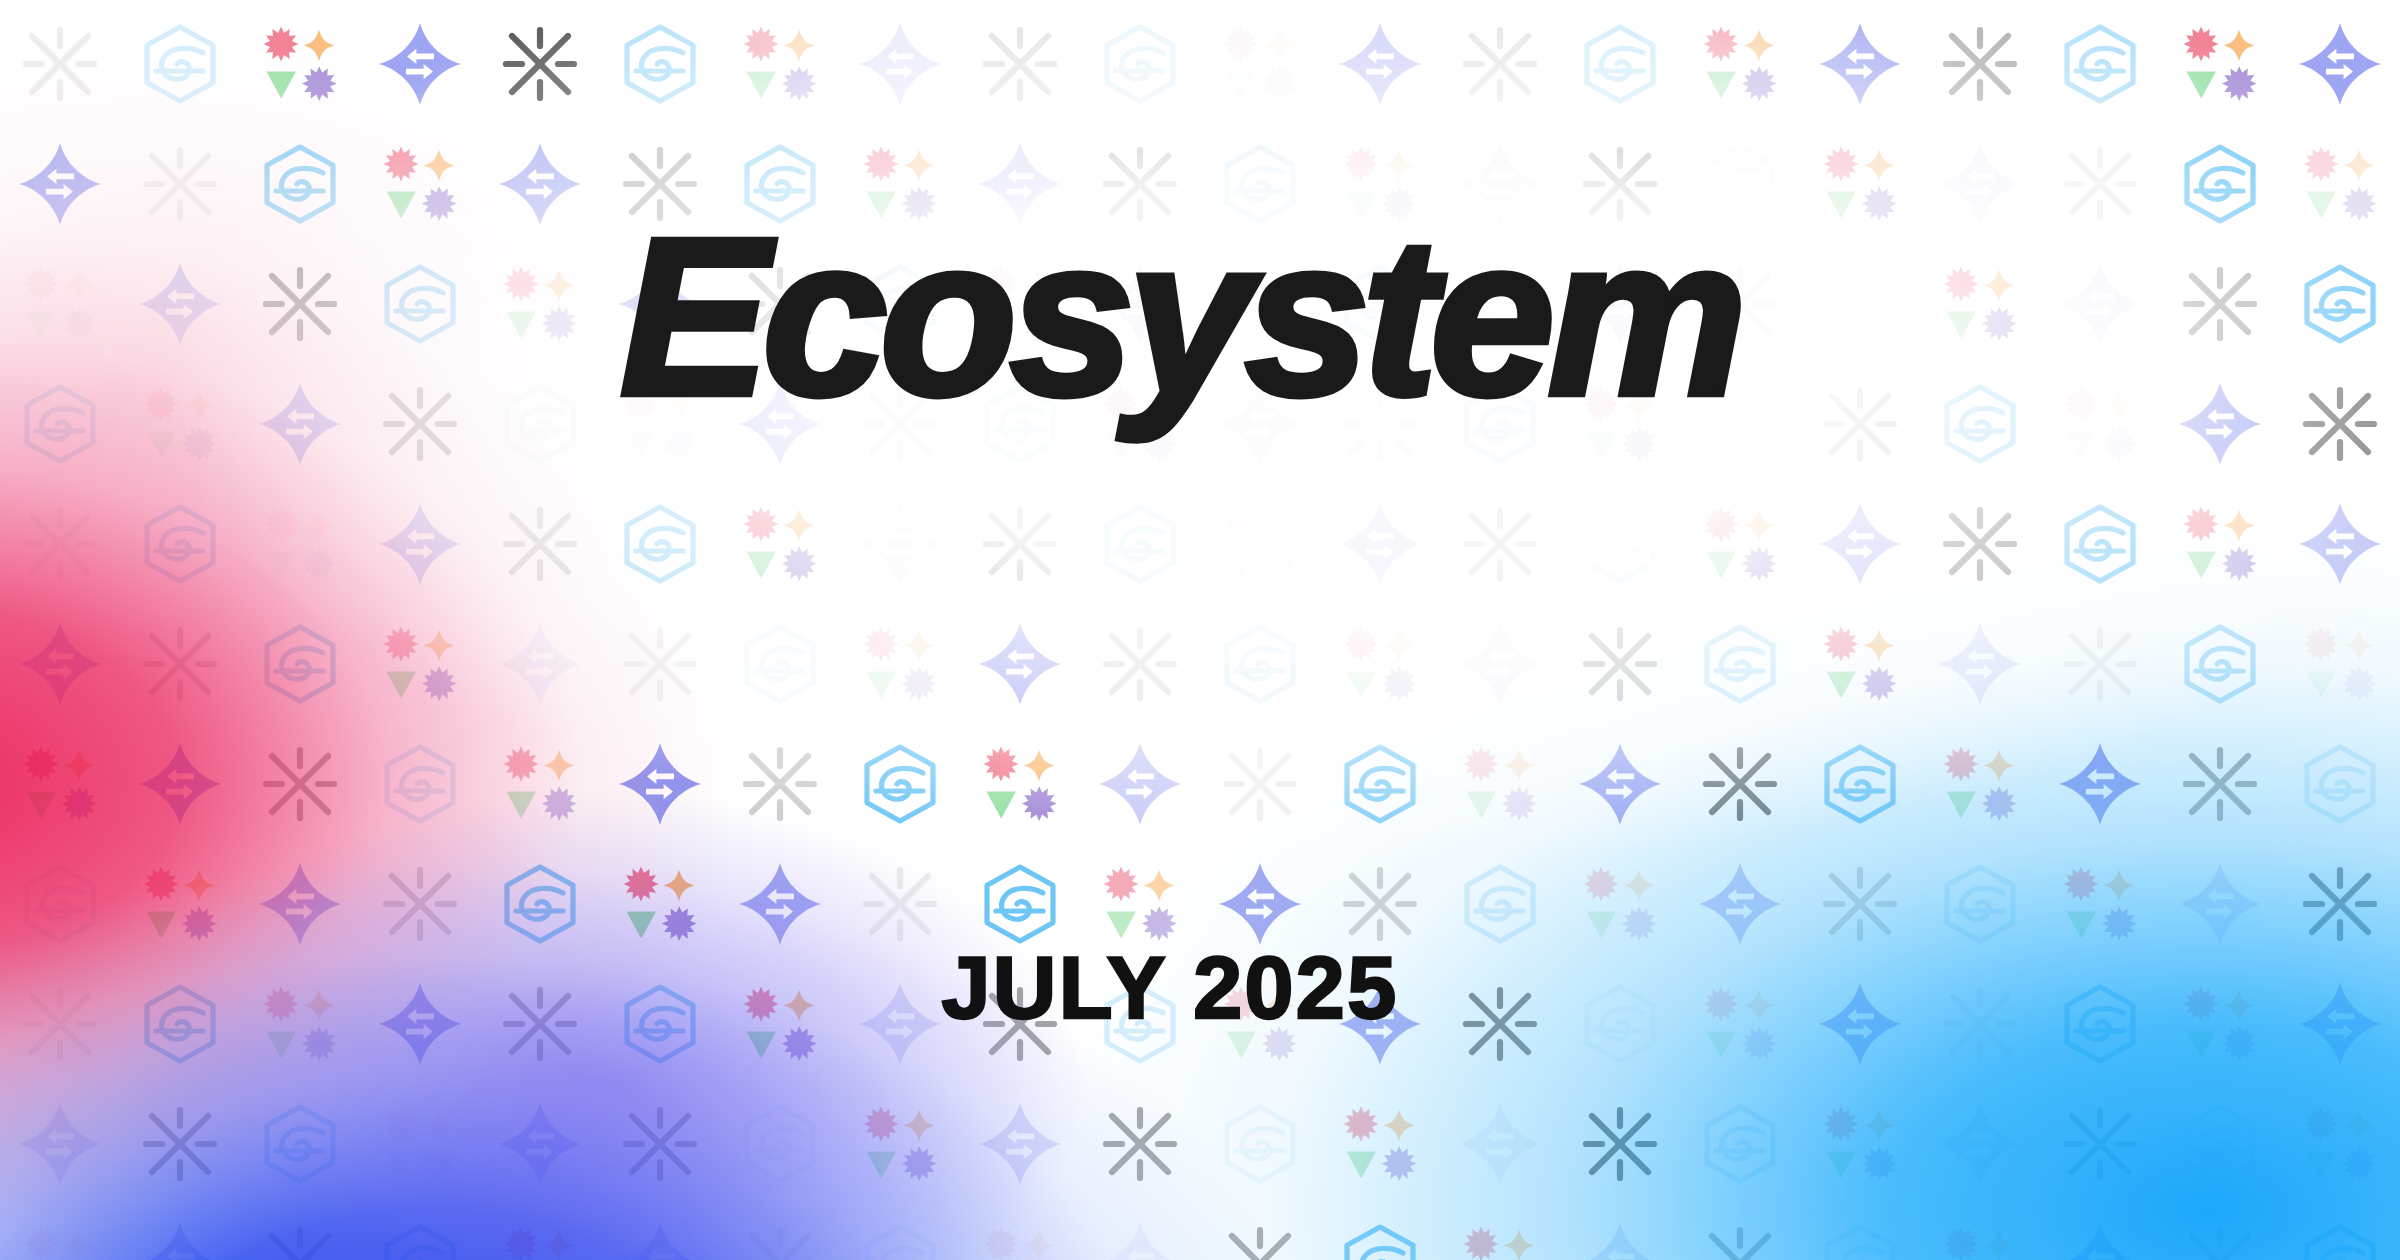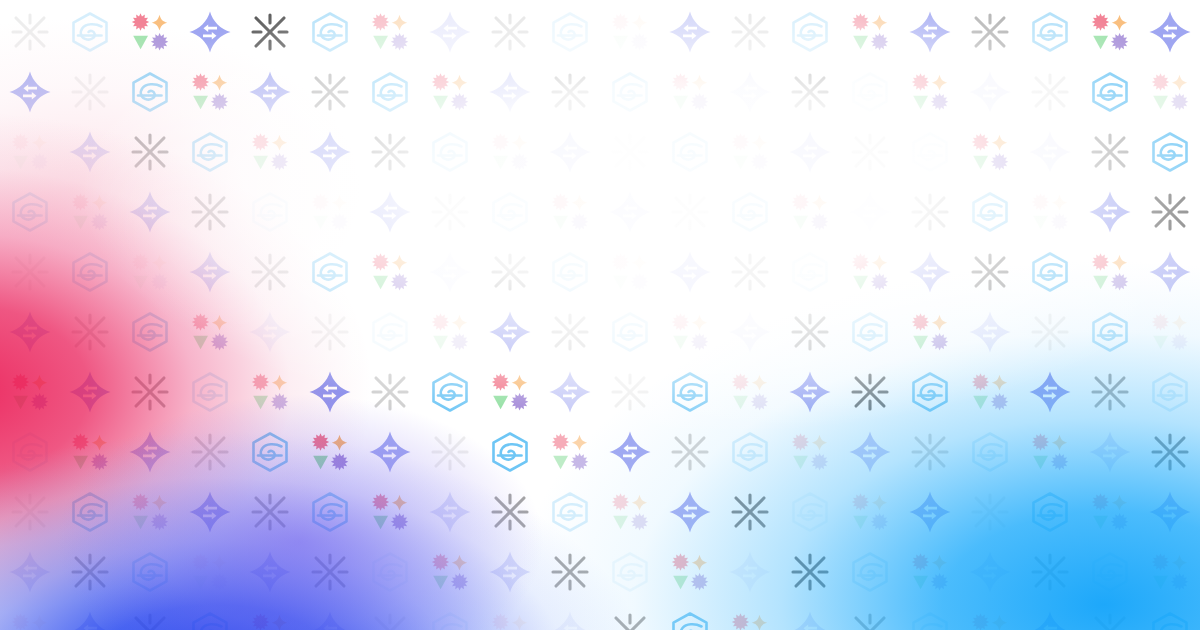--- a/index.html
+++ b/index.html
@@ -2217,6 +2217,7 @@
 
   <div id="text-layer">
     <div id="headline">
+      <span class="hl-line">Ecosystem</span>
     </div>
   </div>
 

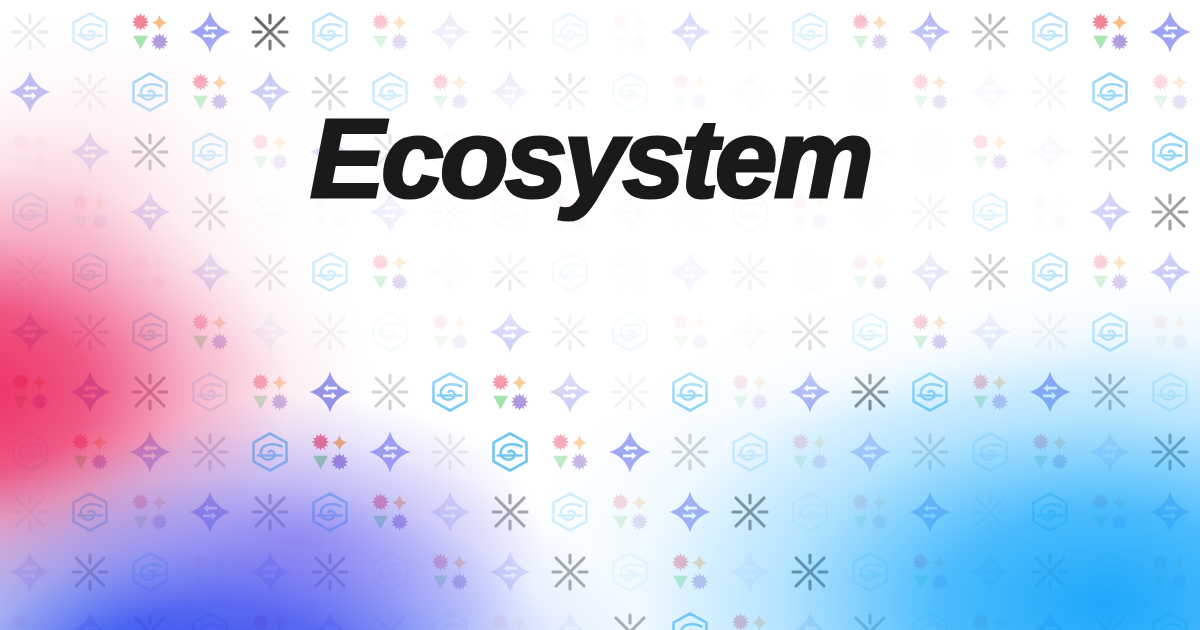--- a/index.html
+++ b/index.html
@@ -2219,6 +2219,7 @@
     <div id="headline">
       <span class="hl-line">Ecosystem</span>
     </div>
+    <div id="subtitle">JULY 2025</div>
   </div>
 
 </div>

